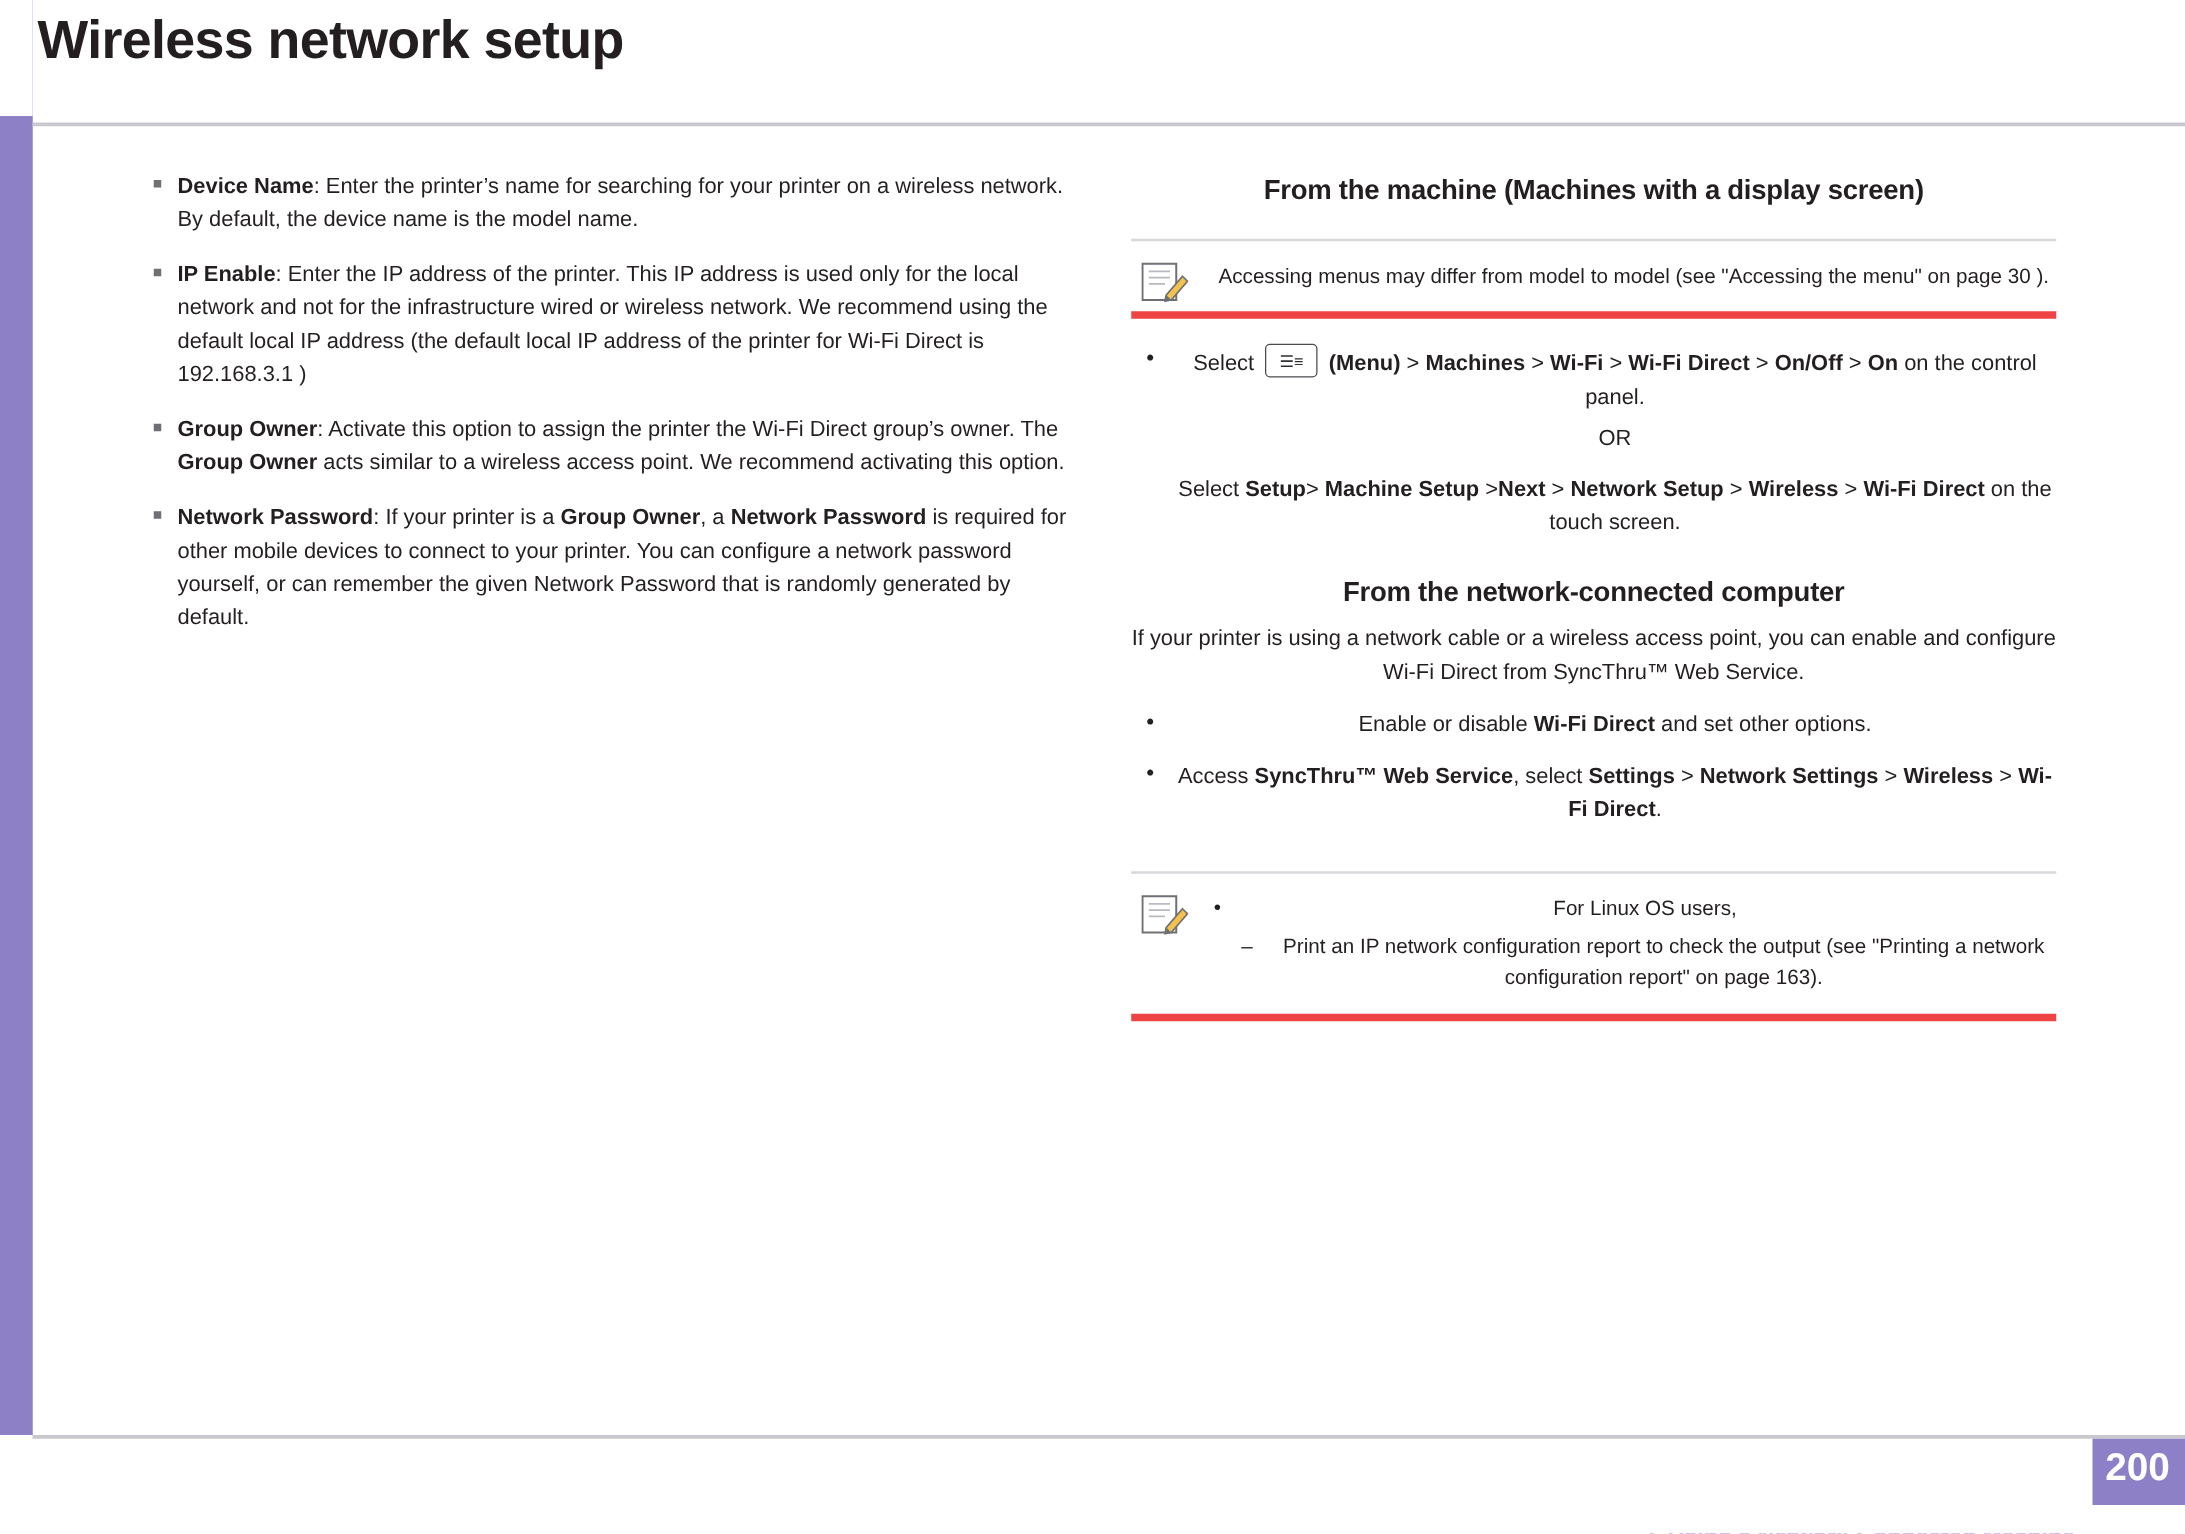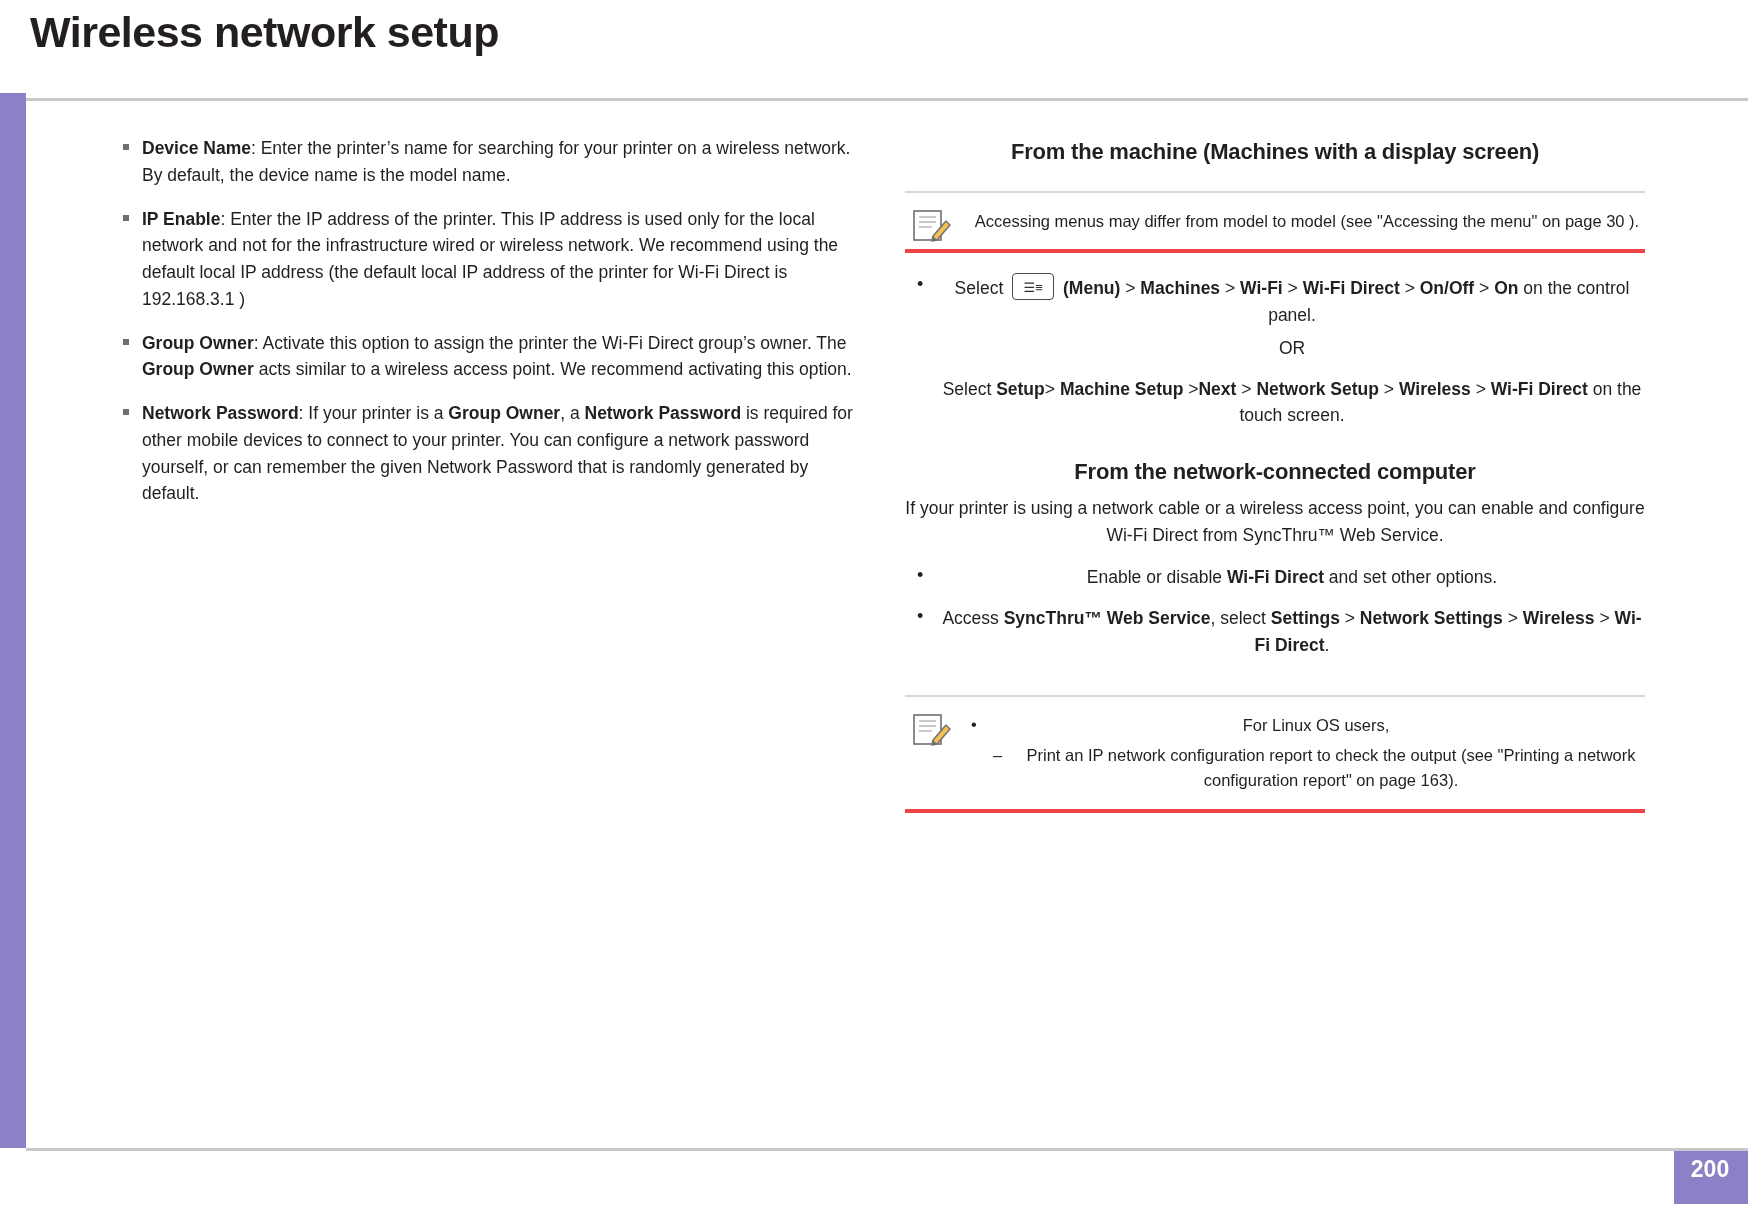--- a/index.html
+++ b/index.html
@@ -115,7 +115,7 @@
     margin: 22px 0 20px 0;
     padding: 16px 0 16px 64px;
     border-top: 2px solid #d8d8dc;
-    border-bottom: 4px solid #ef4444;
+    border-bottom: 6px solid #ef4444;
     font-size: 16.5px;
     line-height: 1.5;
   }

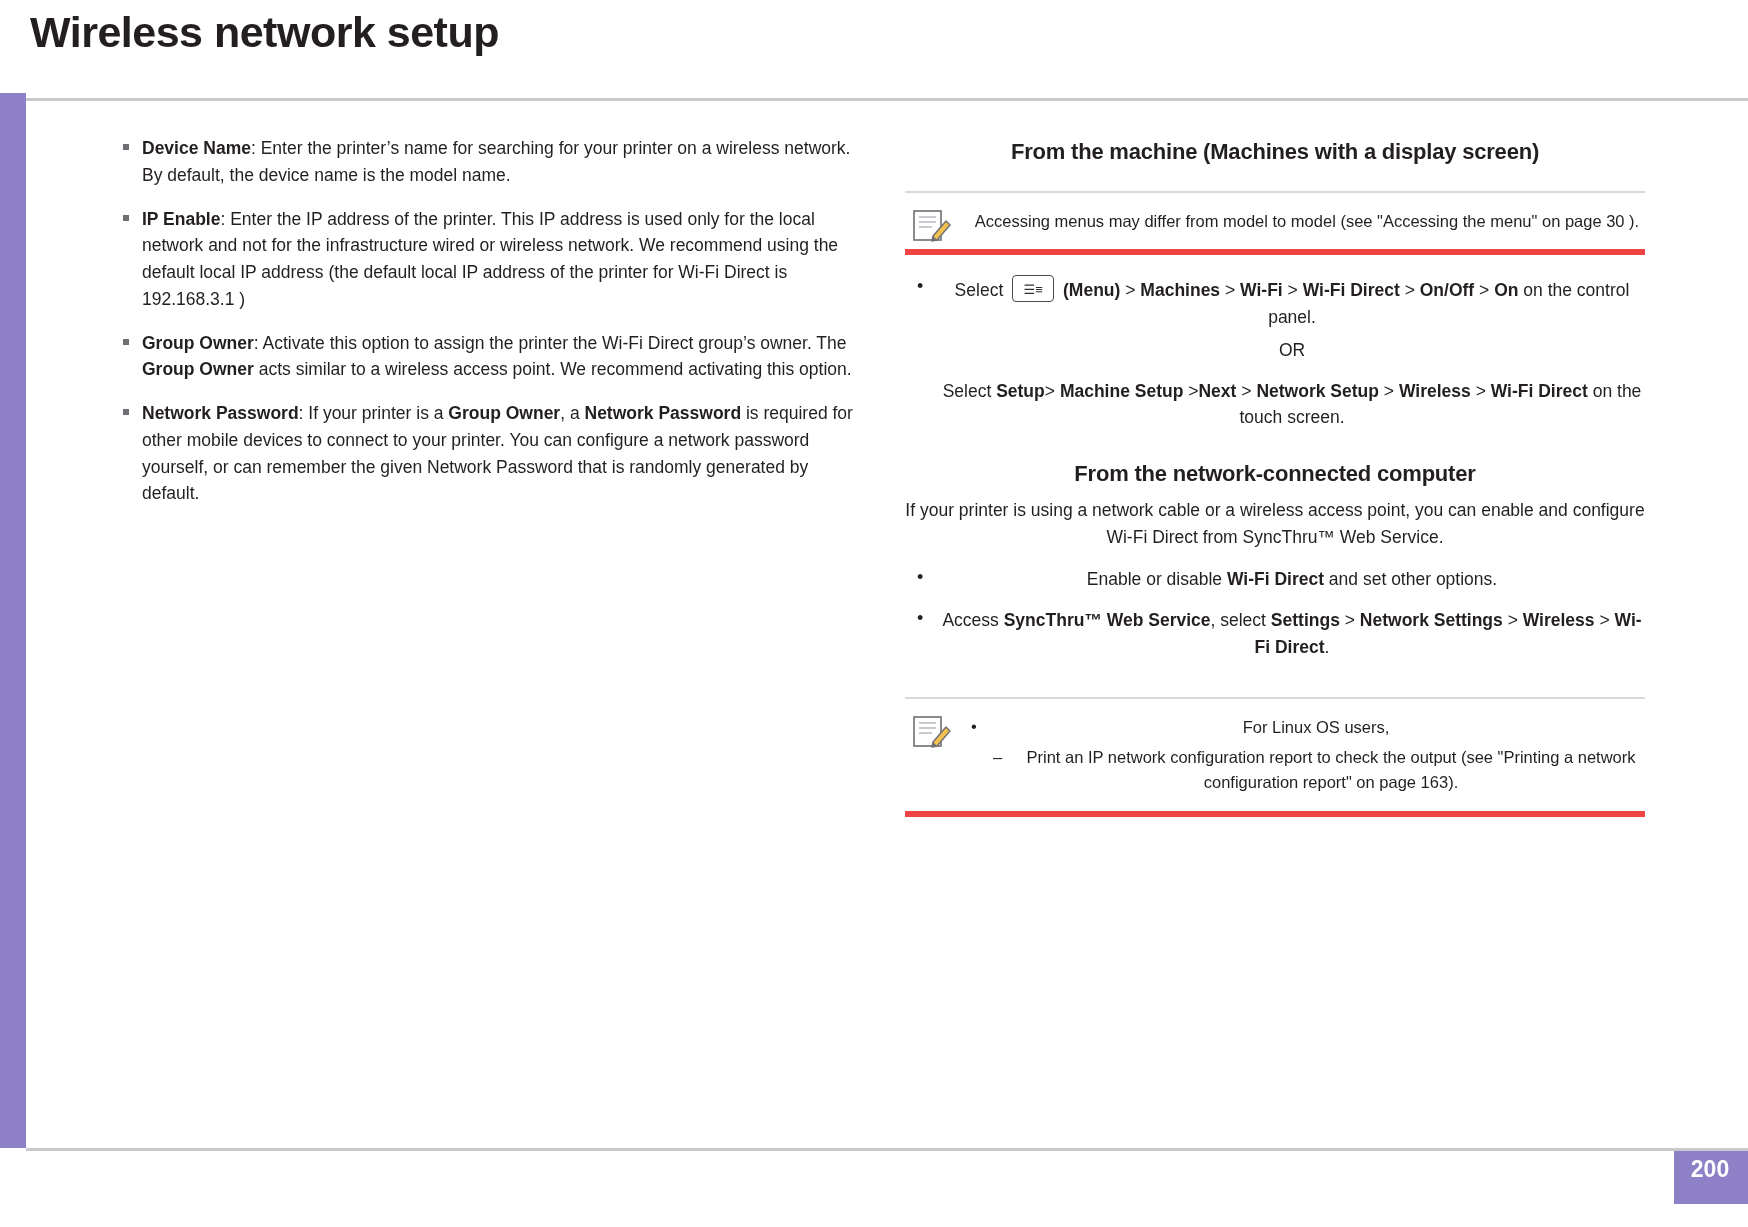--- a/index.html
+++ b/index.html
@@ -204,7 +204,7 @@
     top: 1156px;
     width: 60px;
     text-align: center;
-    font-size: 23px;
+    font-size: 31px;
     font-weight: bold;
     color: #ffffff;
   }

